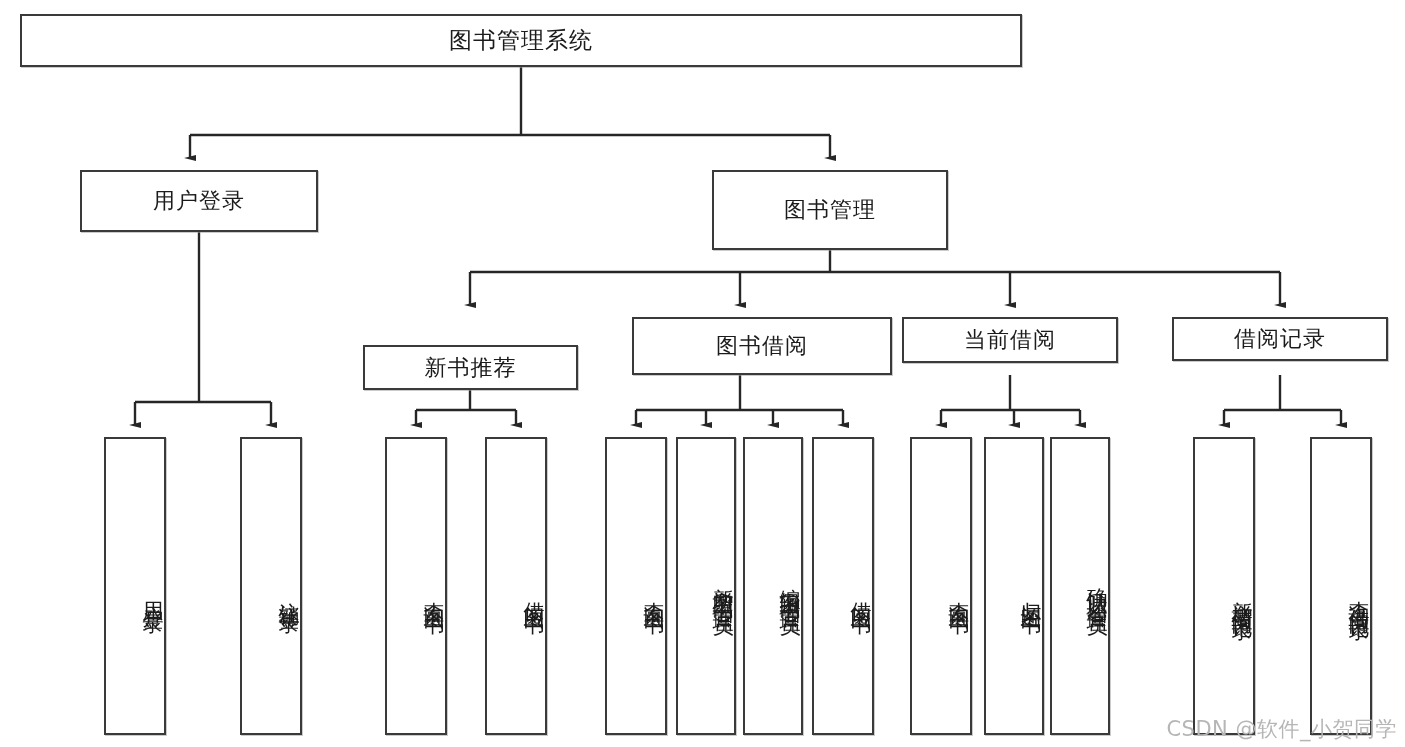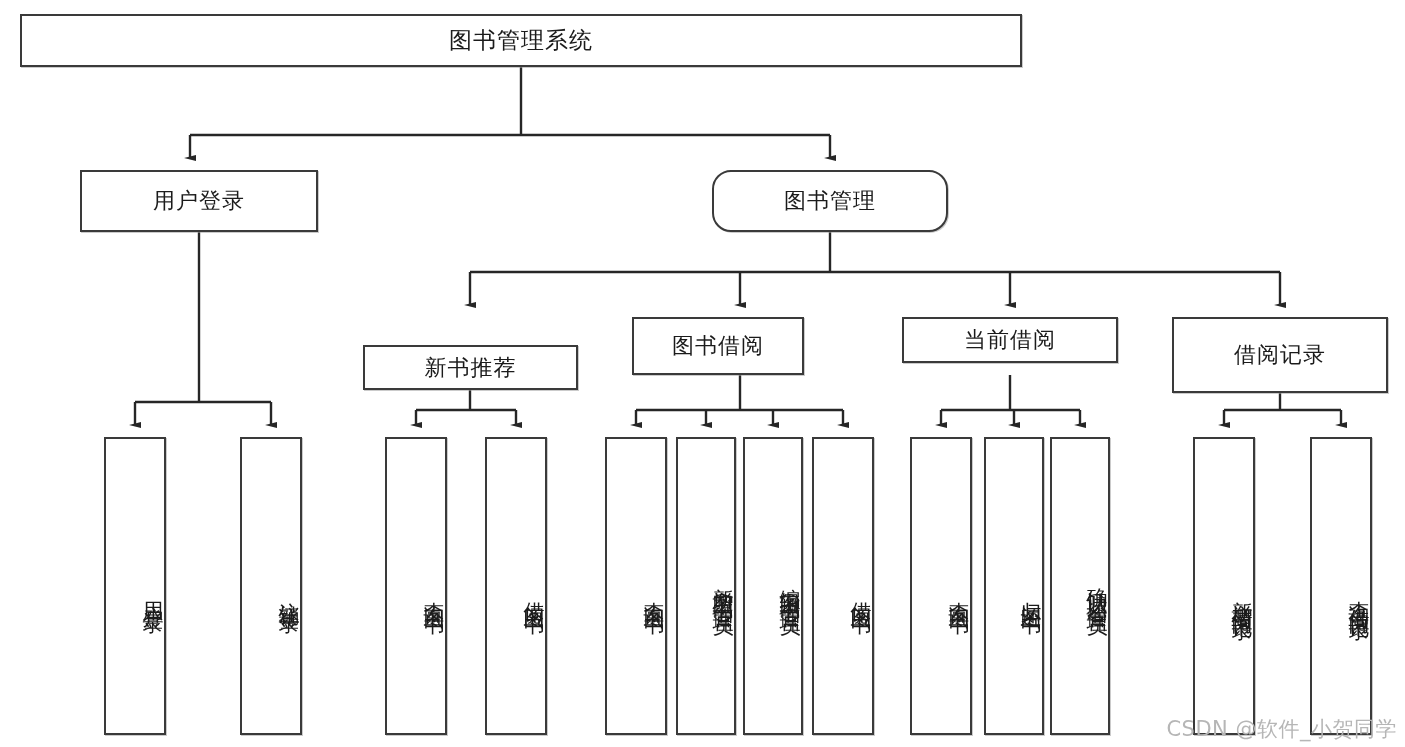--- a/index.html
+++ b/index.html
@@ -138,7 +138,7 @@
   <div class="node horizontal" style="left:80px; top:170px; width:238px; height:62px;">
     <span>用户登录</span>
   </div>
-  <div class="node horizontal" style="left:712px; top:170px; width:236px; height:62px;border-radius:19px;">
+  <div class="node horizontal" style="left:712px; top:170px; width:236px; height:80px;">
     <span>图书管理</span>
   </div>
 

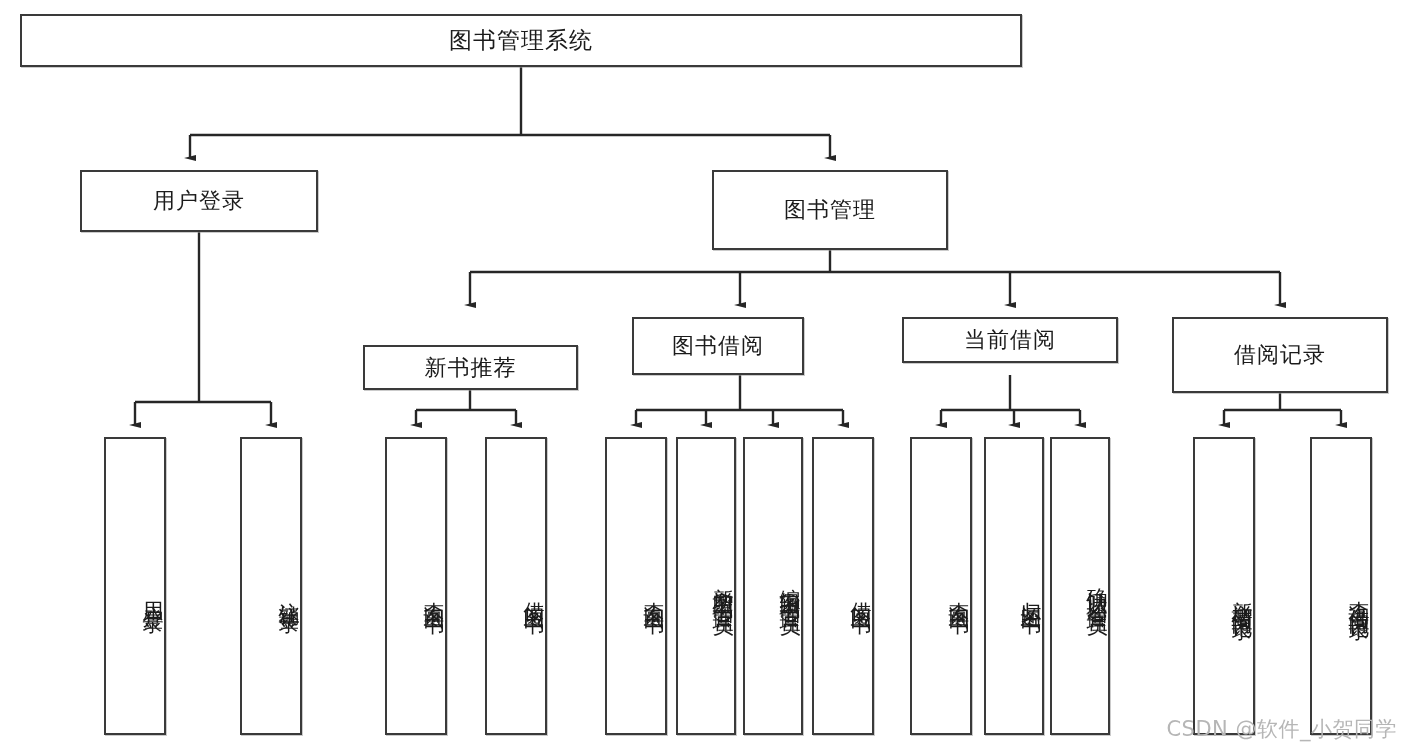--- a/index.html
+++ b/index.html
@@ -145,7 +145,7 @@
   <div class="node horizontal" style="left:363px; top:317px; width:215px; height:45px;margin-top:28px;">
     <span>新书推荐</span>
   </div>
-  <div class="node horizontal" style="left:632px; top:317px; width:172px; height:58px;">
+  <div class="node horizontal" style="left:632px; top:317px; width:260px; height:58px;">
     <span>图书借阅</span>
   </div>
   <div class="node horizontal" style="left:902px; top:317px; width:216px; height:46px;">

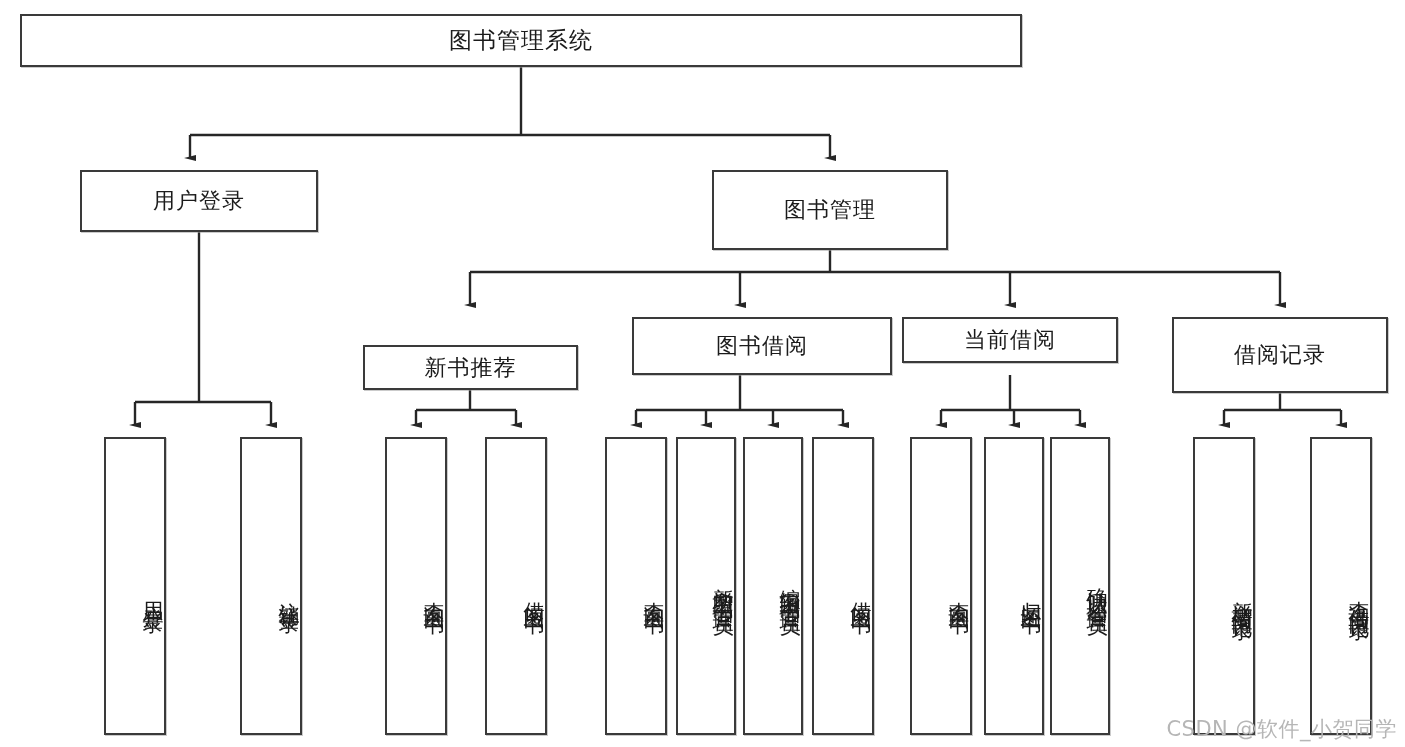--- a/index.html
+++ b/index.html
@@ -151,7 +151,7 @@
   <div class="node horizontal" style="left:902px; top:317px; width:216px; height:46px;">
     <span>当前借阅</span>
   </div>
-  <div class="node horizontal" style="left:1172px; top:317px; width:216px; height:76px;">
+  <div class="node horizontal" style="left:1172px; top:317px; width:216px; height:44px;">
     <span>借阅记录</span>
   </div>
 

